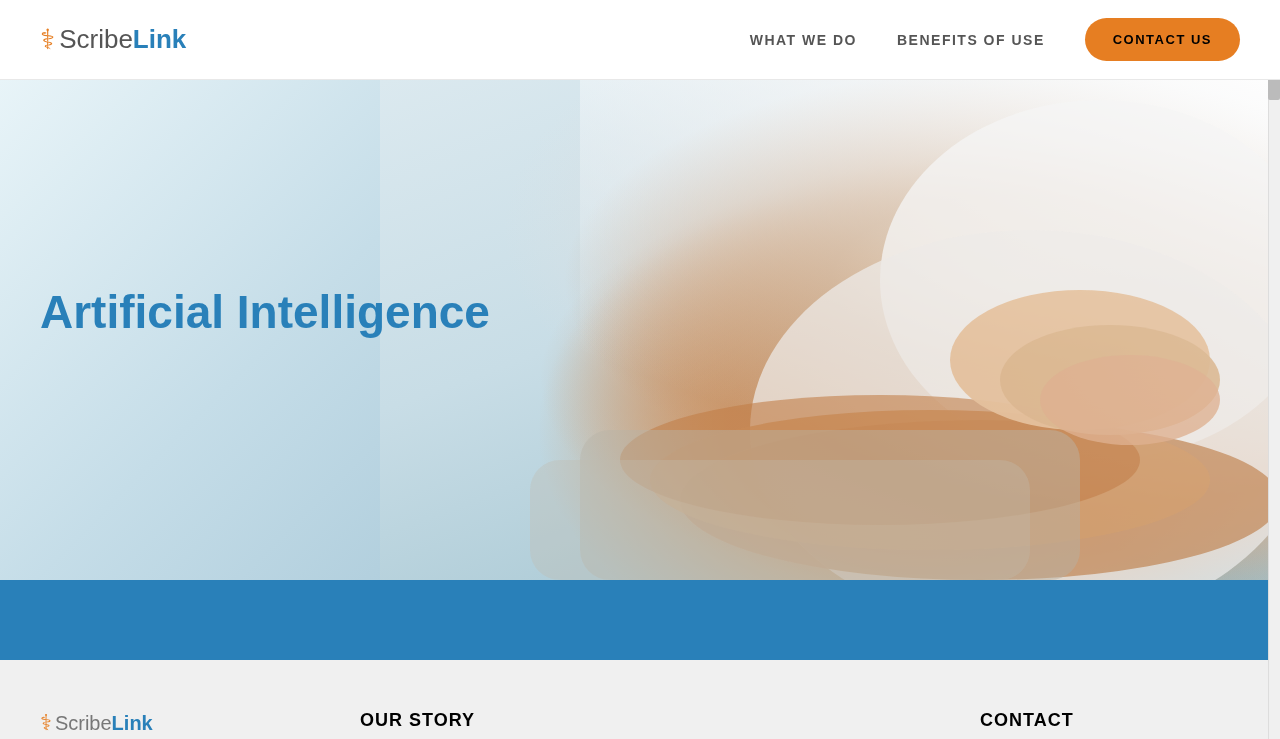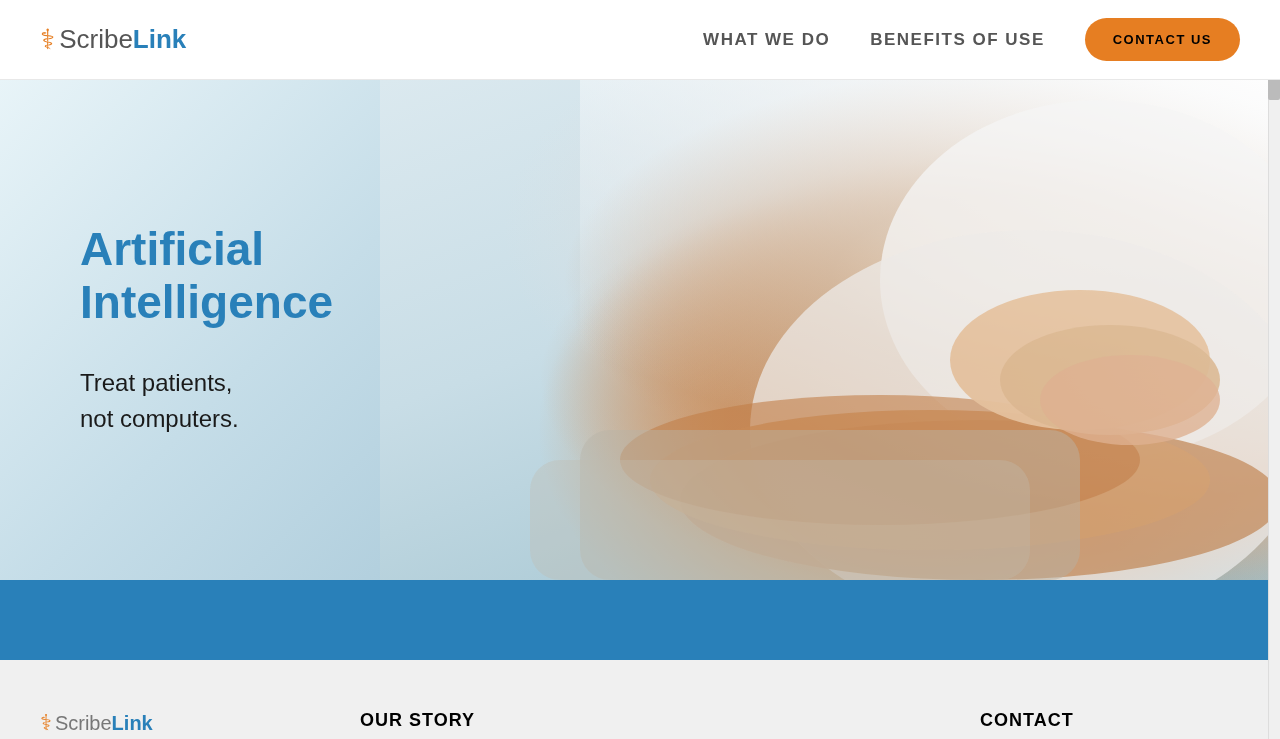--- a/index.html
+++ b/index.html
@@ -47,7 +47,7 @@
     .nav-link {
       text-decoration: none;
       color: #555;
-      font-size: 17px;
+      font-size: 14px;
       font-weight: 600;
       letter-spacing: 1.5px;
       text-transform: uppercase;

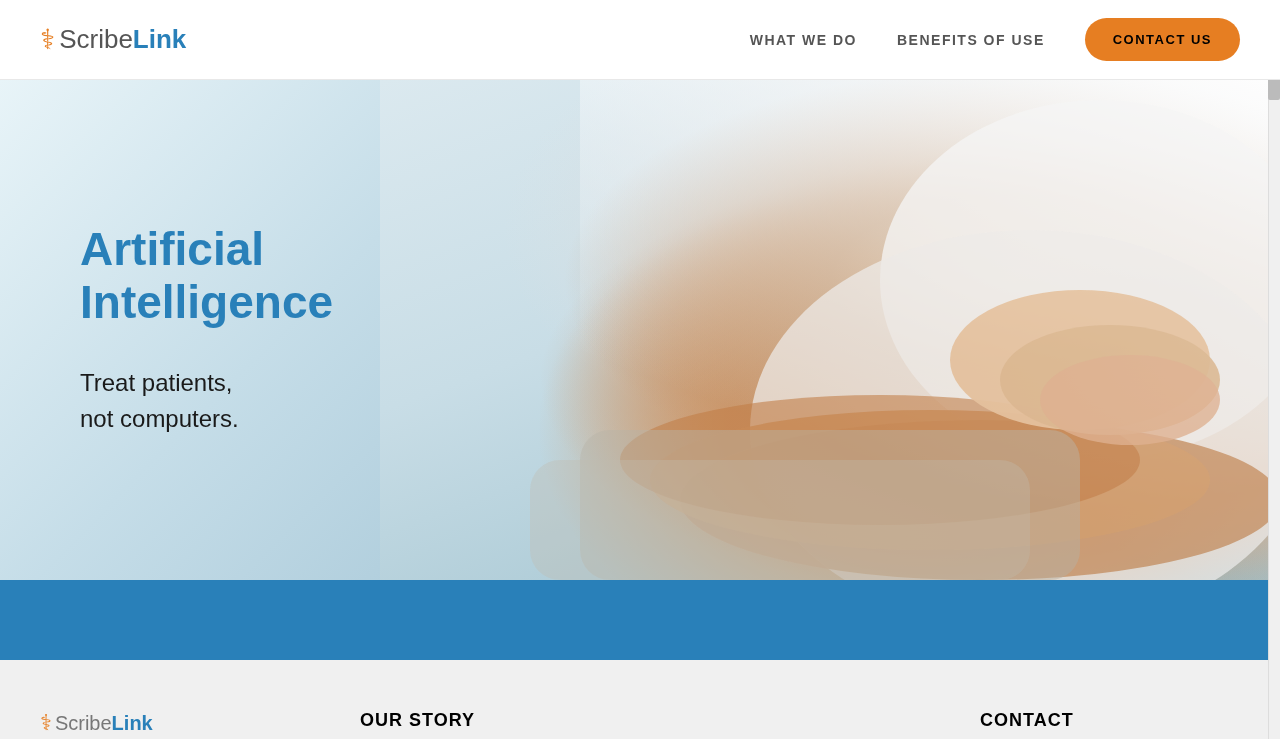--- a/index.html
+++ b/index.html
@@ -103,7 +103,7 @@
     .hero-content {
       position: relative;
       z-index: 5;
-      padding: 60px 80px;
+      padding: 60px 40px;
       max-width: 560px;
     }
     .hero-headline {

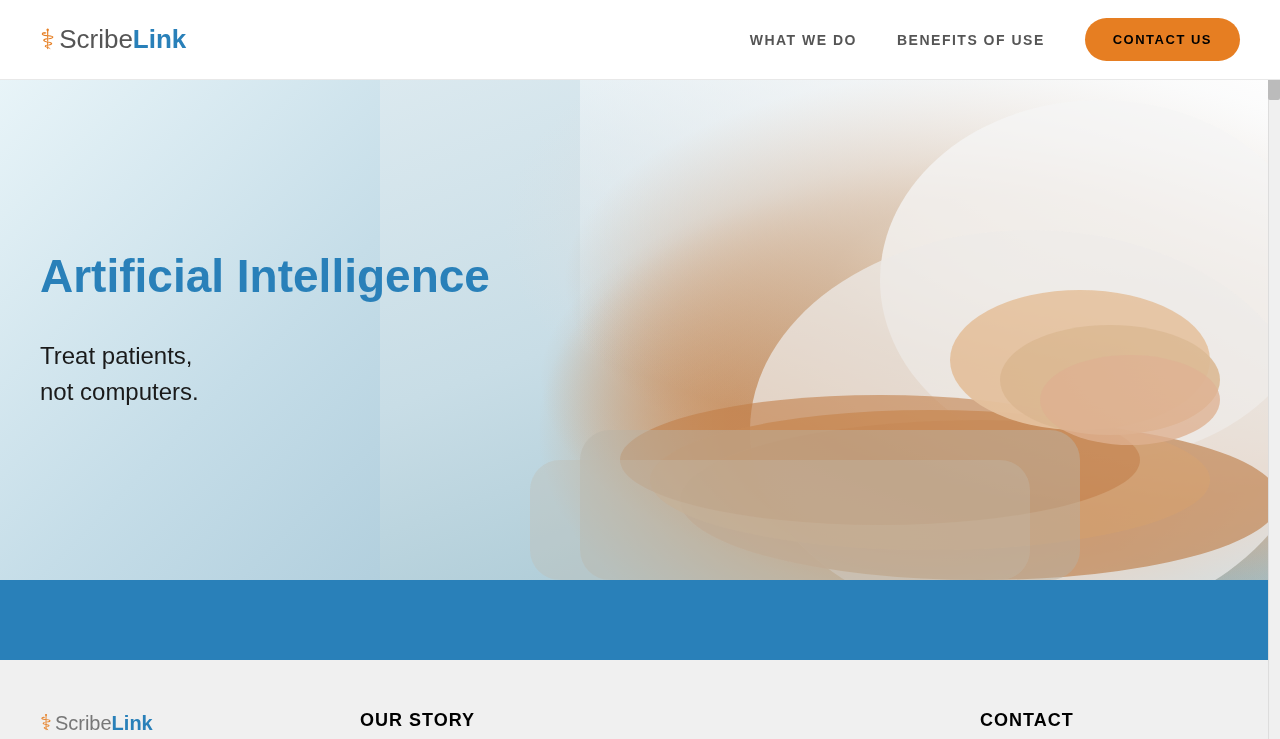--- a/index.html
+++ b/index.html
@@ -230,10 +230,6 @@
     <h1 class="hero-headline">
       <span>Artificial Intelligence</span><br>
     </h1>
-    <p class="hero-subtext">
-      <span>Treat patients,</span><br>
-      <span>not computers.</span>
-    </p>
   </div>
 </section>
 

